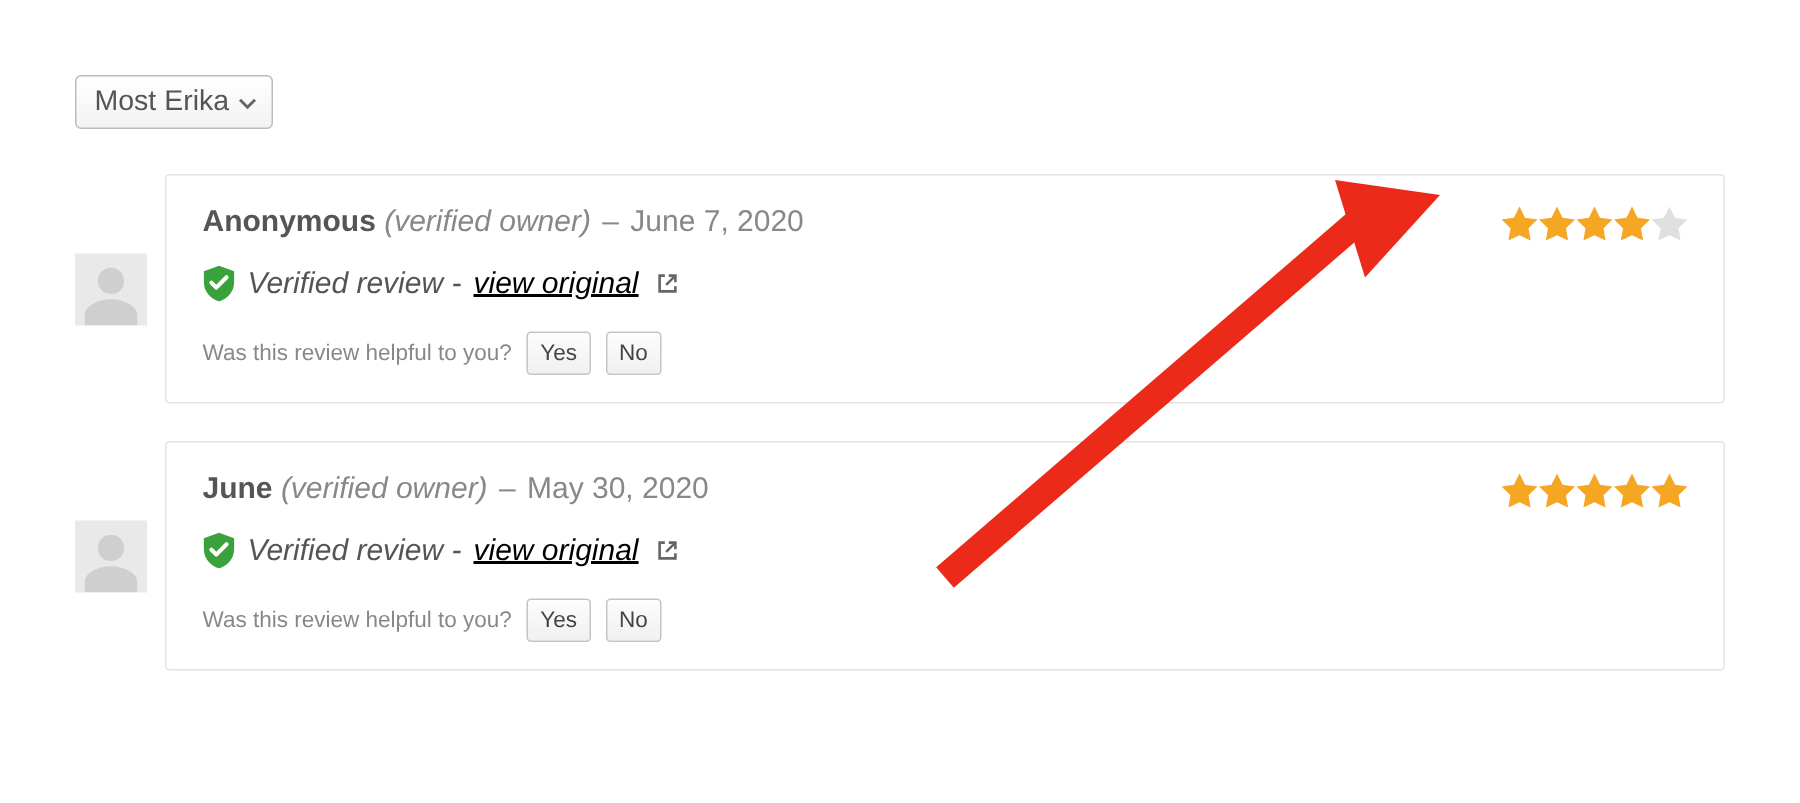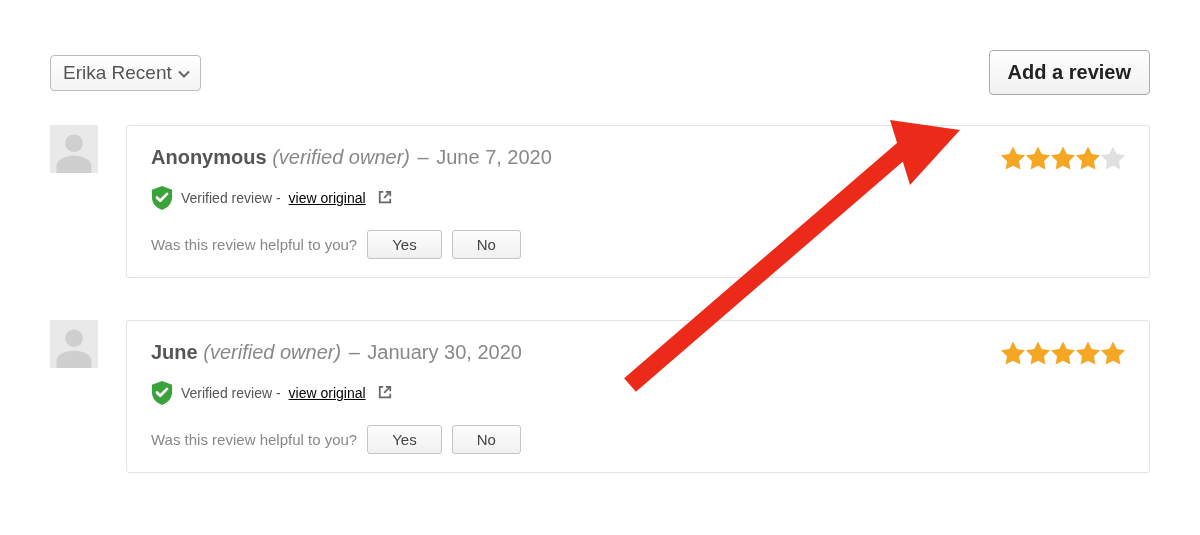--- a/index.html
+++ b/index.html
@@ -122,7 +122,7 @@
 
 <div class="header-row">
   <div class="sort-dropdown">
-    <span>Erika Recent</span>
+    <span>Most Erika</span>
     <span class="chev">
       <svg viewBox="0 0 12 8" width="12" height="8">
           <path d="M1 1.5 L6 6.5 L11 1.5" fill="none" stroke="#666" stroke-width="2"></path>

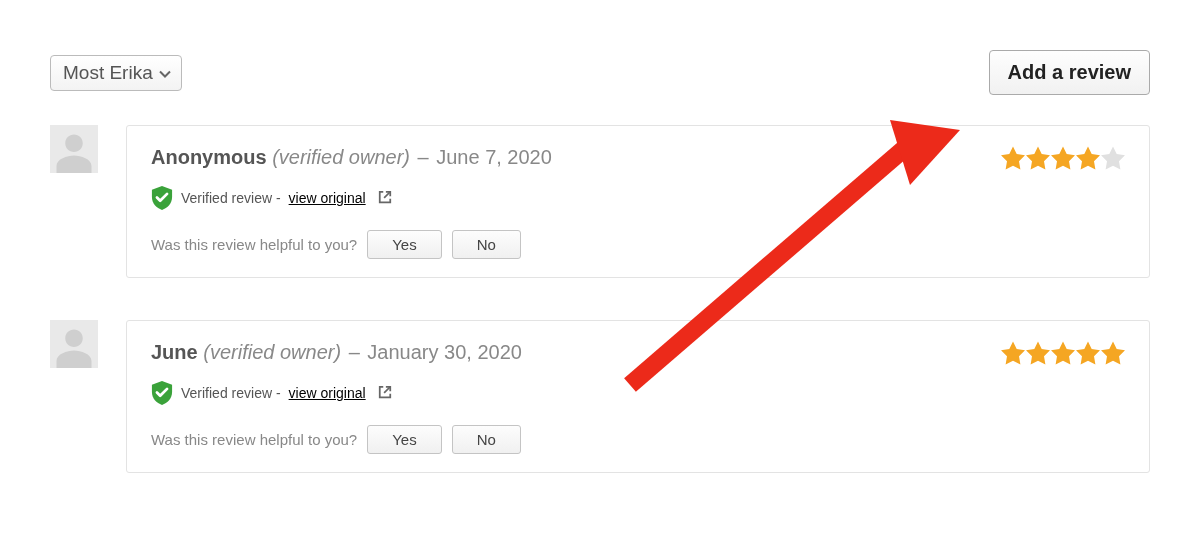--- a/index.html
+++ b/index.html
@@ -129,7 +129,6 @@
         </svg>
     </span>
   </div>
-  <button class="add-review-btn">Add a review</button>
 </div>
 
 <div class="review-row">

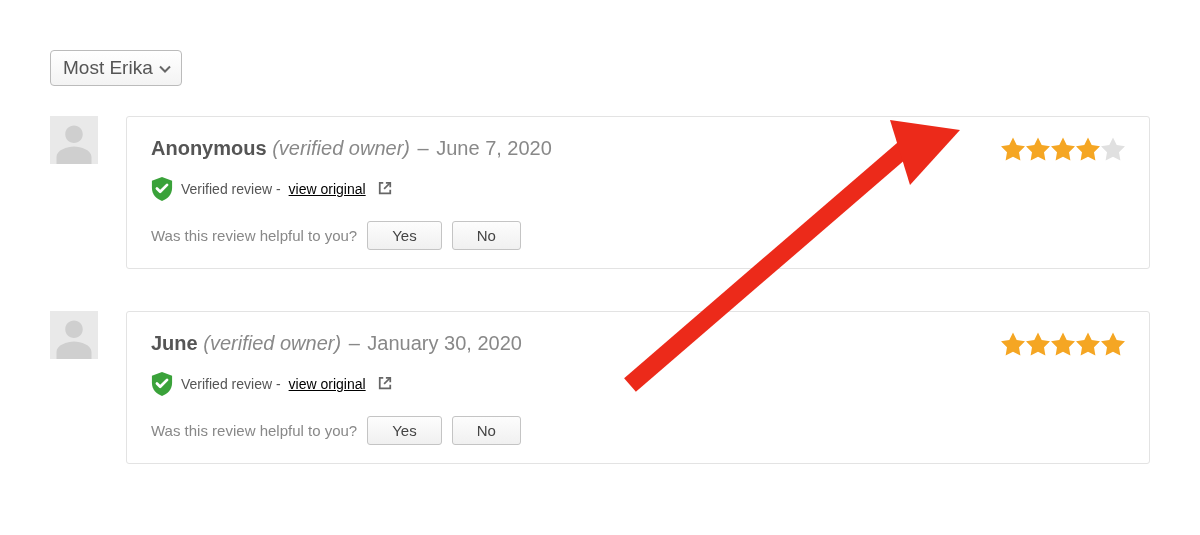--- a/index.html
+++ b/index.html
@@ -40,9 +40,9 @@
     }
     .review-row {
       display: flex;
-      gap: 28px;
-      margin-bottom: 42px;
-      align-items: flex-start;
+      gap: 12px;
+      margin-bottom: 25px;
+      align-items: center;
     }
     .avatar {
       width: 48px;

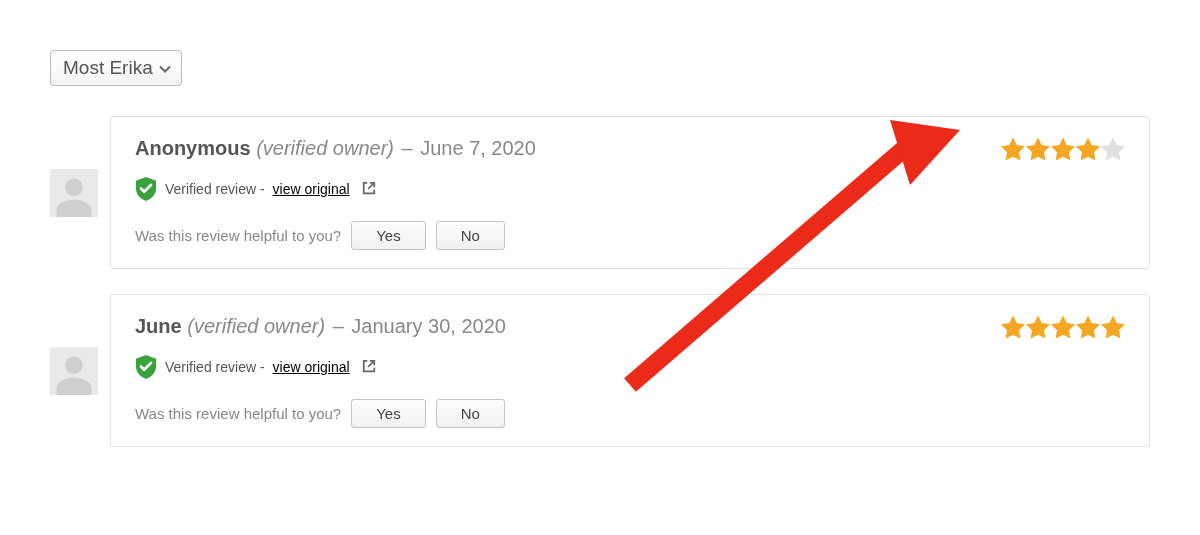--- a/index.html
+++ b/index.html
@@ -81,9 +81,10 @@
       display: flex;
       align-items: center;
       gap: 8px;
-      font-size: 14px;
+      font-size: 20px;
       color: #555;
       margin-bottom: 20px;
+      font-style: italic;
     }
     .shield {
       width: 22px;

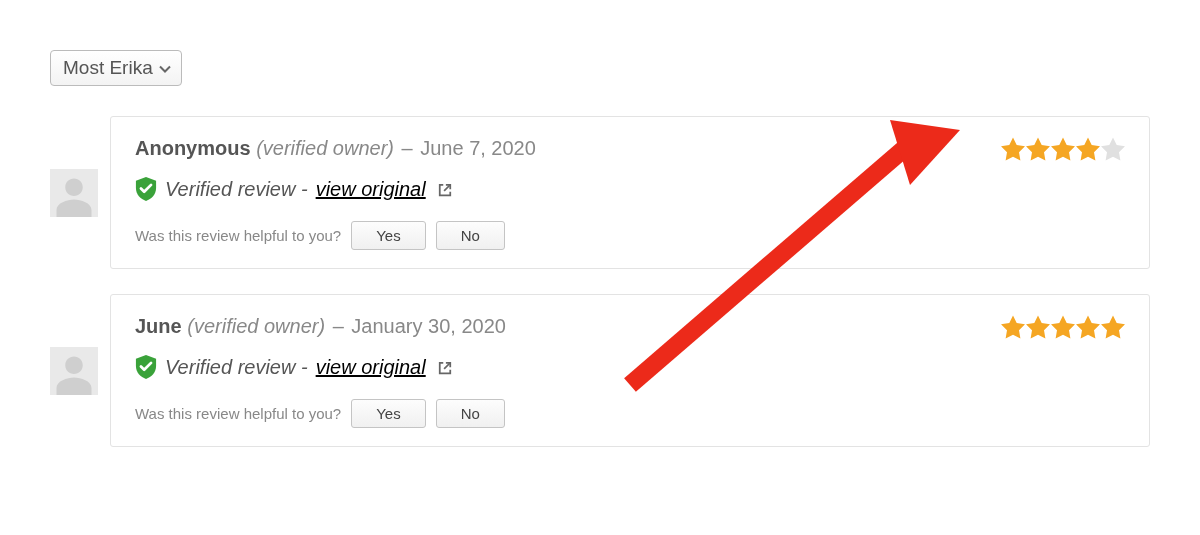--- a/index.html
+++ b/index.html
@@ -106,7 +106,7 @@
       background: linear-gradient(#fdfdfd, #f0f0f0);
       border: 1px solid #c4c4c4;
       border-radius: 3px;
-      padding: 5px 24px;
+      padding: 5px 8px;
       font-size: 15px;
       color: #444;
       cursor: pointer;

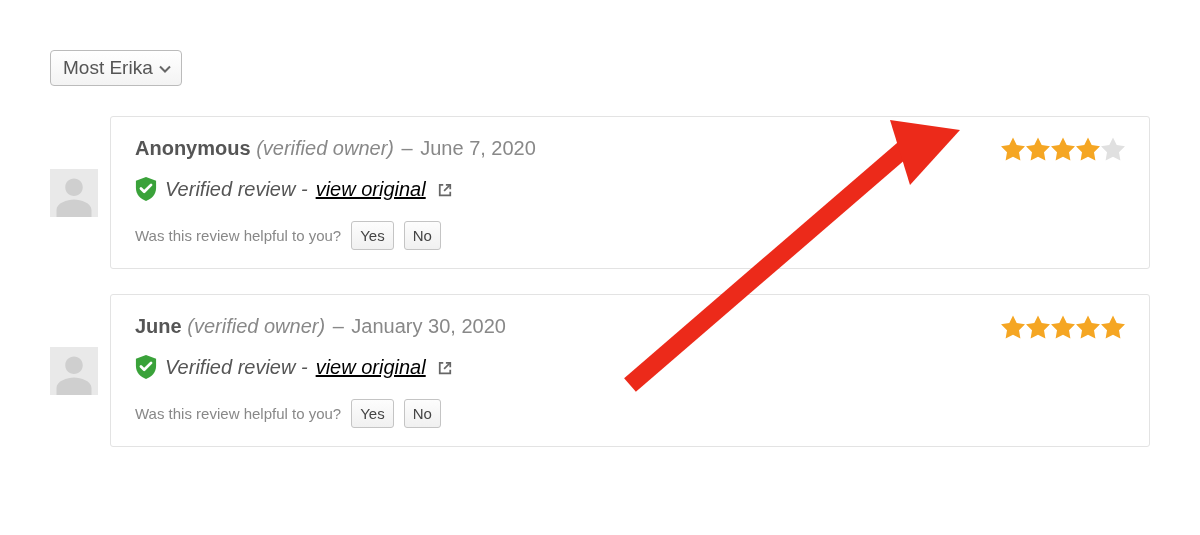--- a/index.html
+++ b/index.html
@@ -201,7 +201,7 @@
         <span class="author">June</span>
         <span class="owner">(verified owner)</span>
         <span class="dash">–</span>
-        <span class="date">January 30, 2020</span>
+        <span class="date">May 30, 2020</span>
       </div>
       <div class="stars">
           <svg viewBox="0 0 24 24" class="star full">

